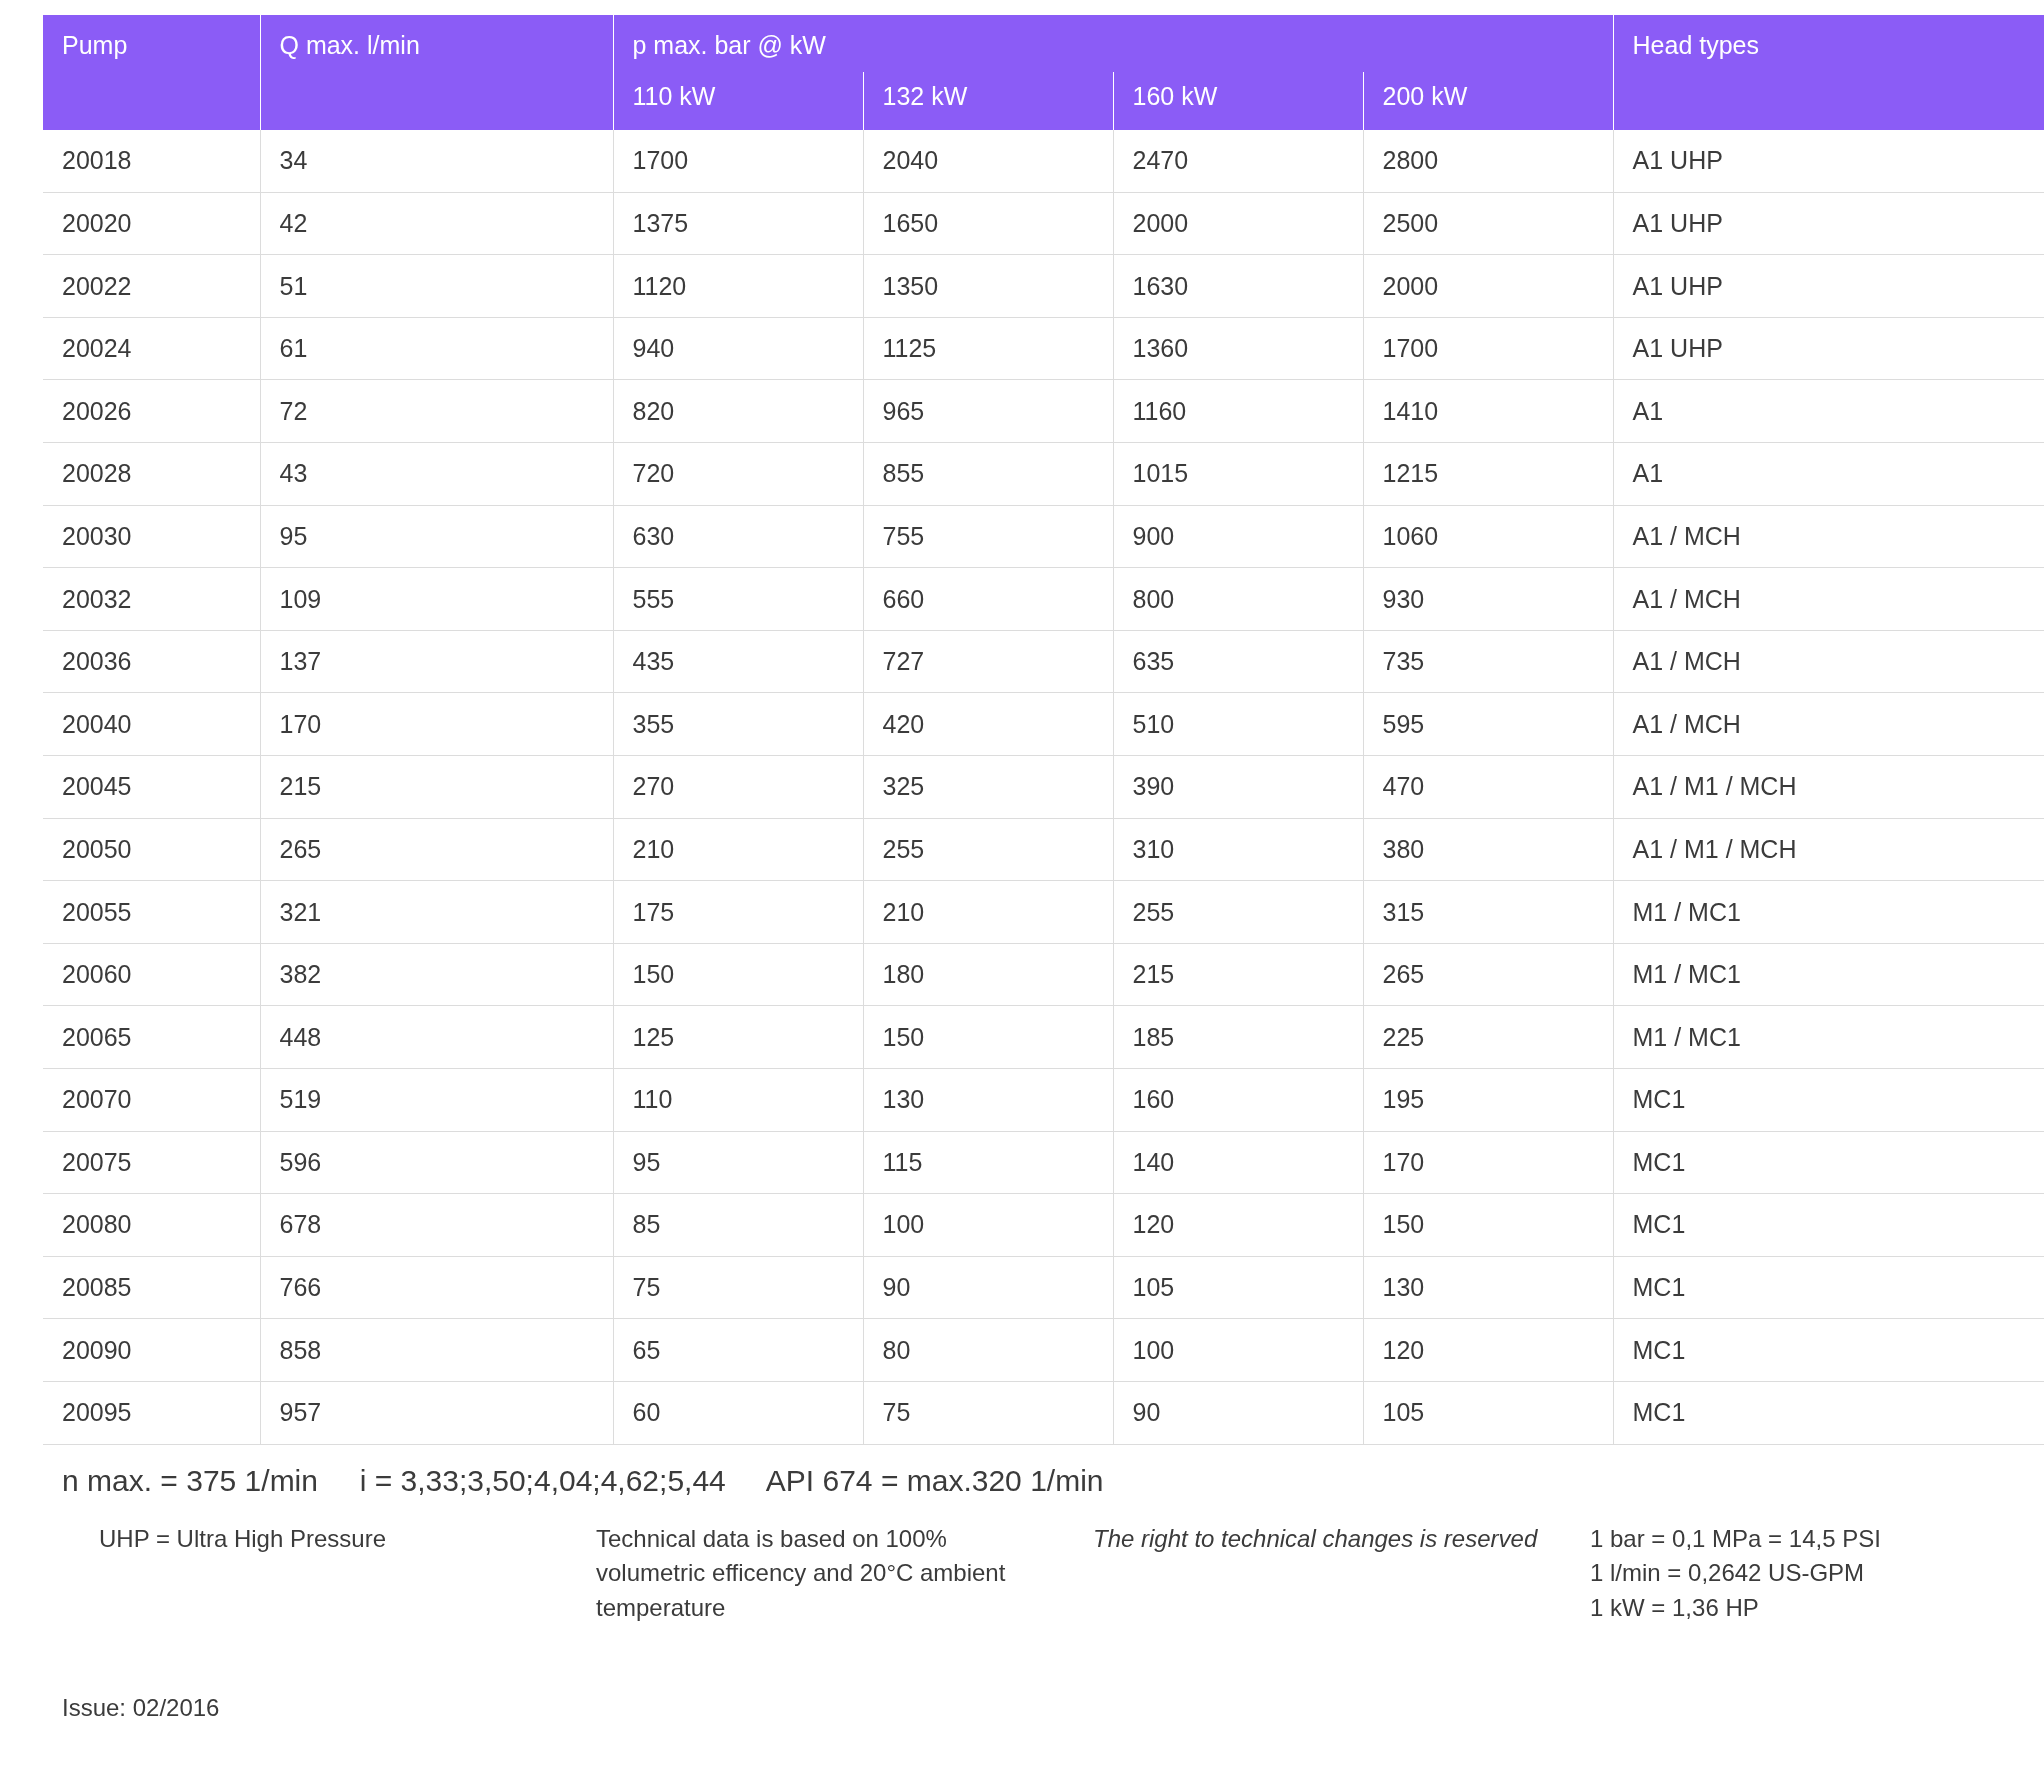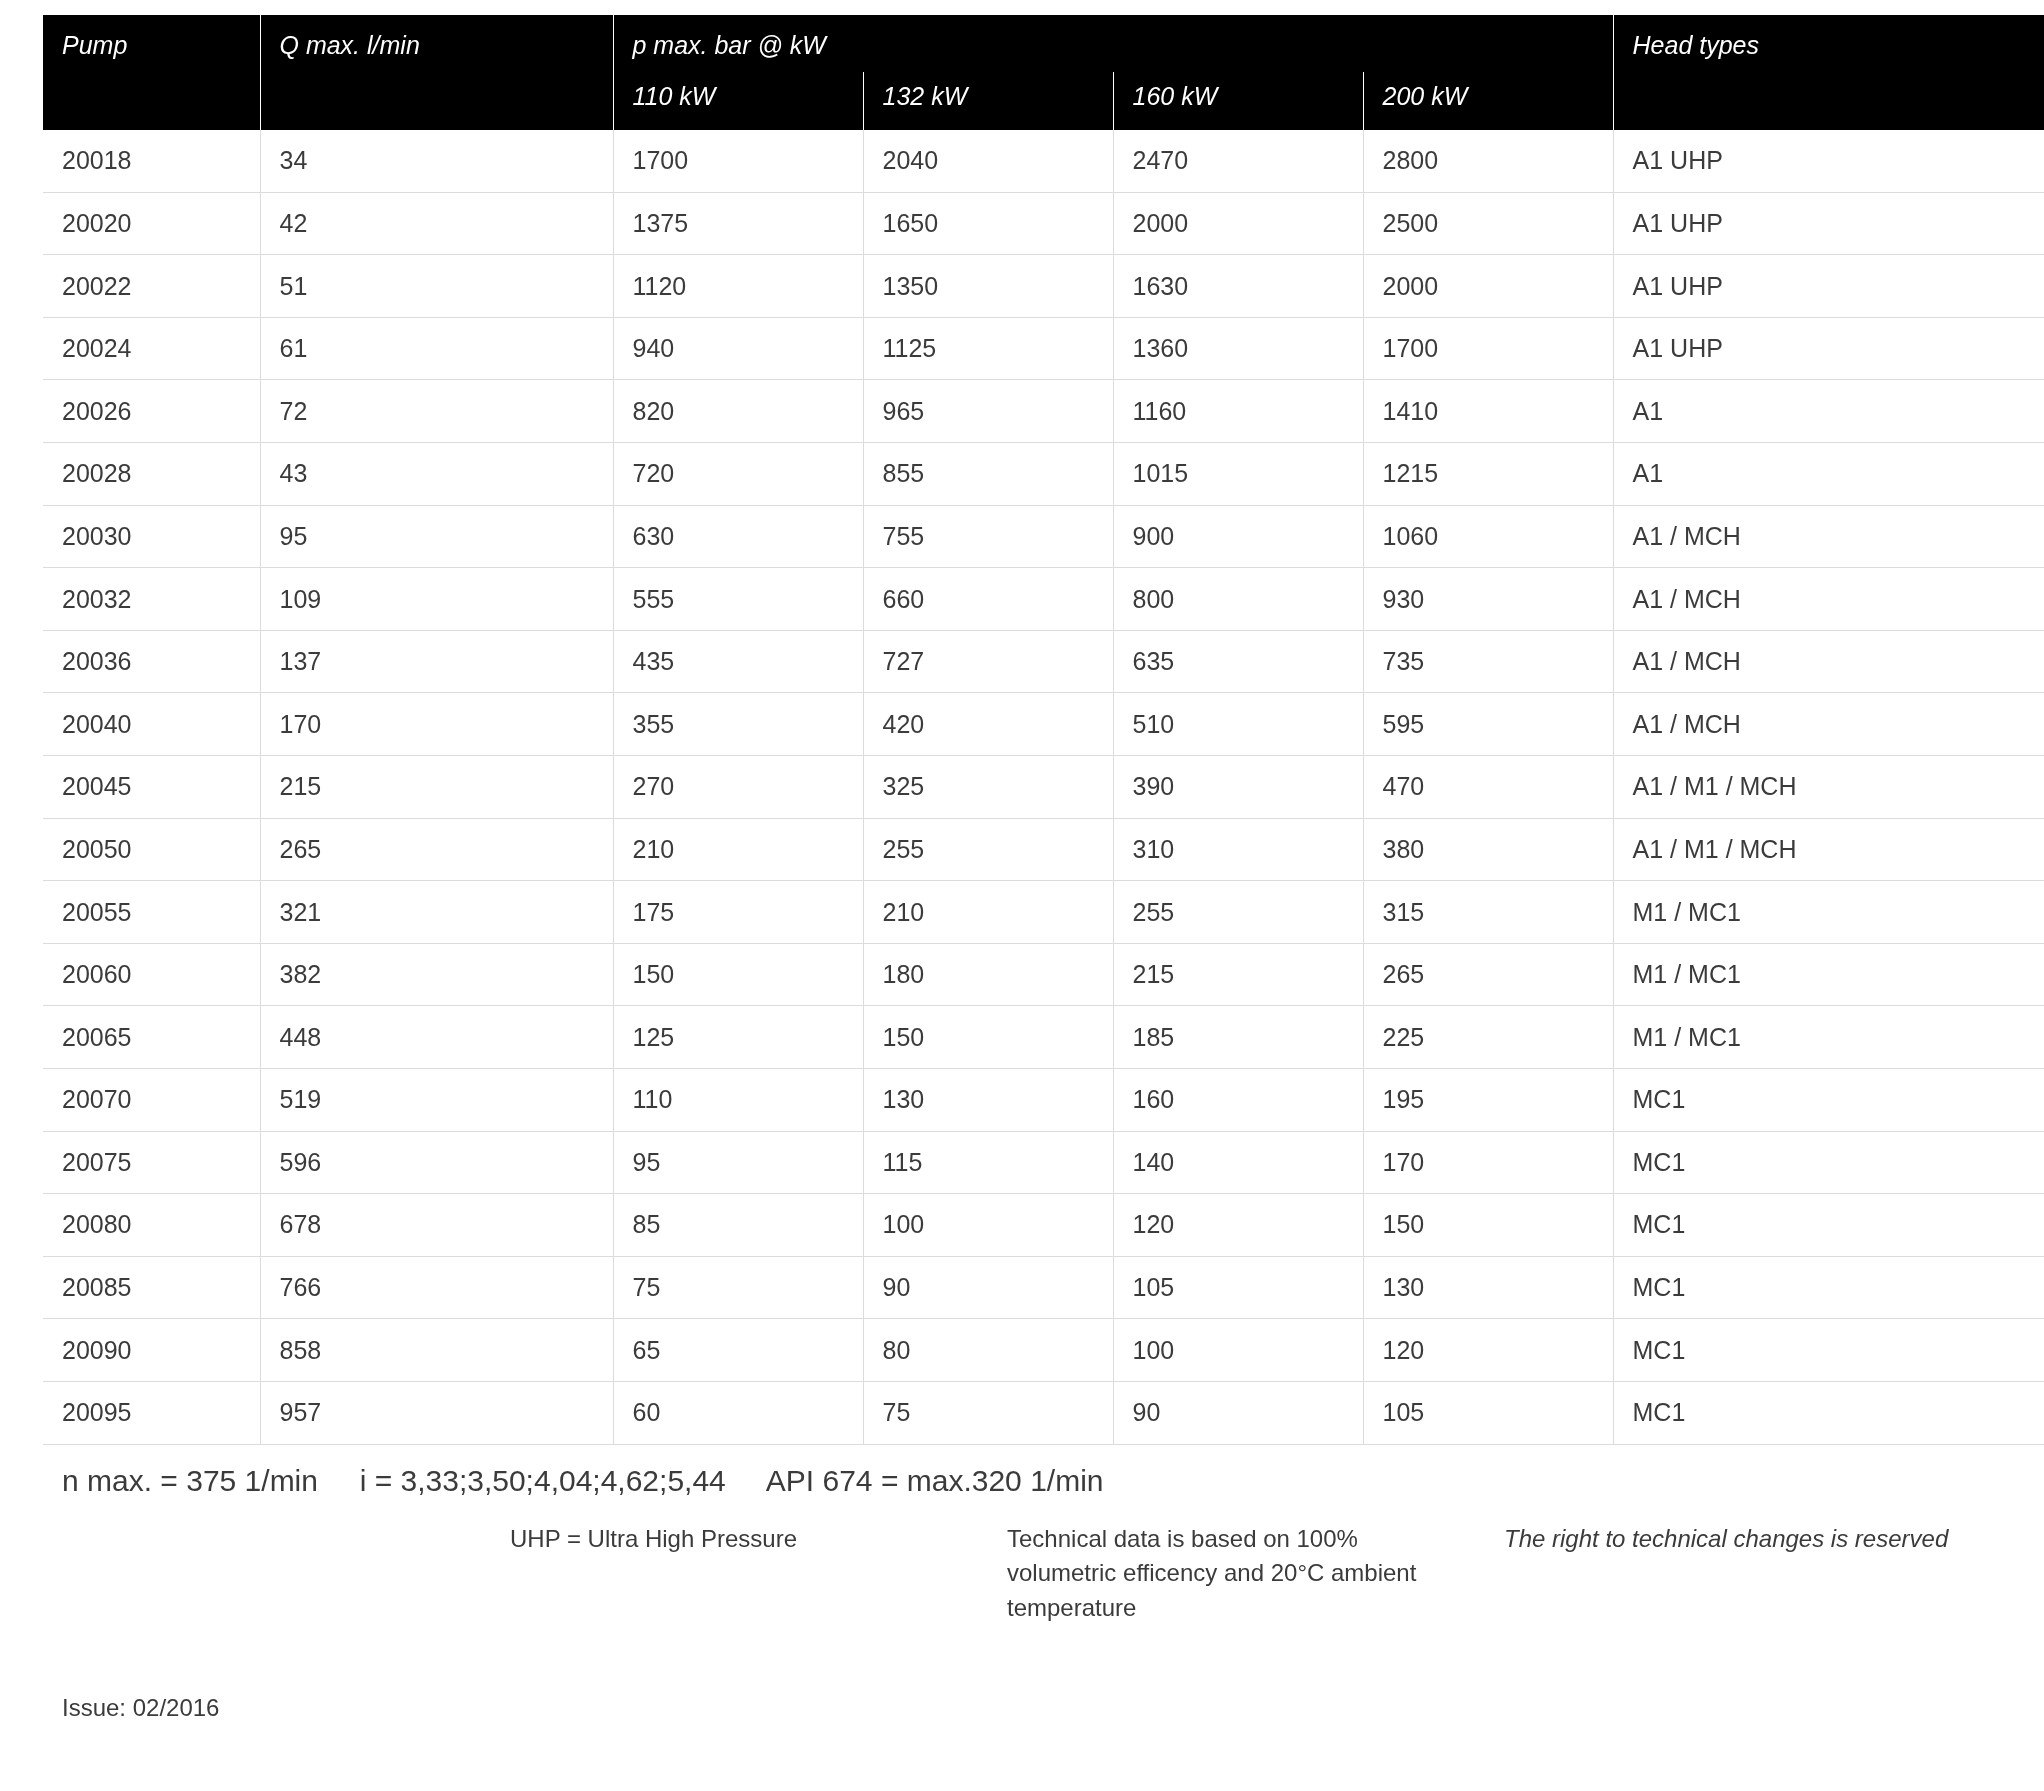--- a/index.html
+++ b/index.html
@@ -29,7 +29,7 @@
   table.spec col.c-head      { width: 434px; }
 
   thead th {
-    background: #000000;
+    background: #8b5cf6;
     color: #ffffff;
     font-weight: normal;
     font-size: 25px;
@@ -37,7 +37,6 @@
     padding: 15.4px 0 15.4px 19px;
     vertical-align: top;
     border: none;
-    font-style: italic;
   }
   thead th.grp {
     padding-bottom: 12px;

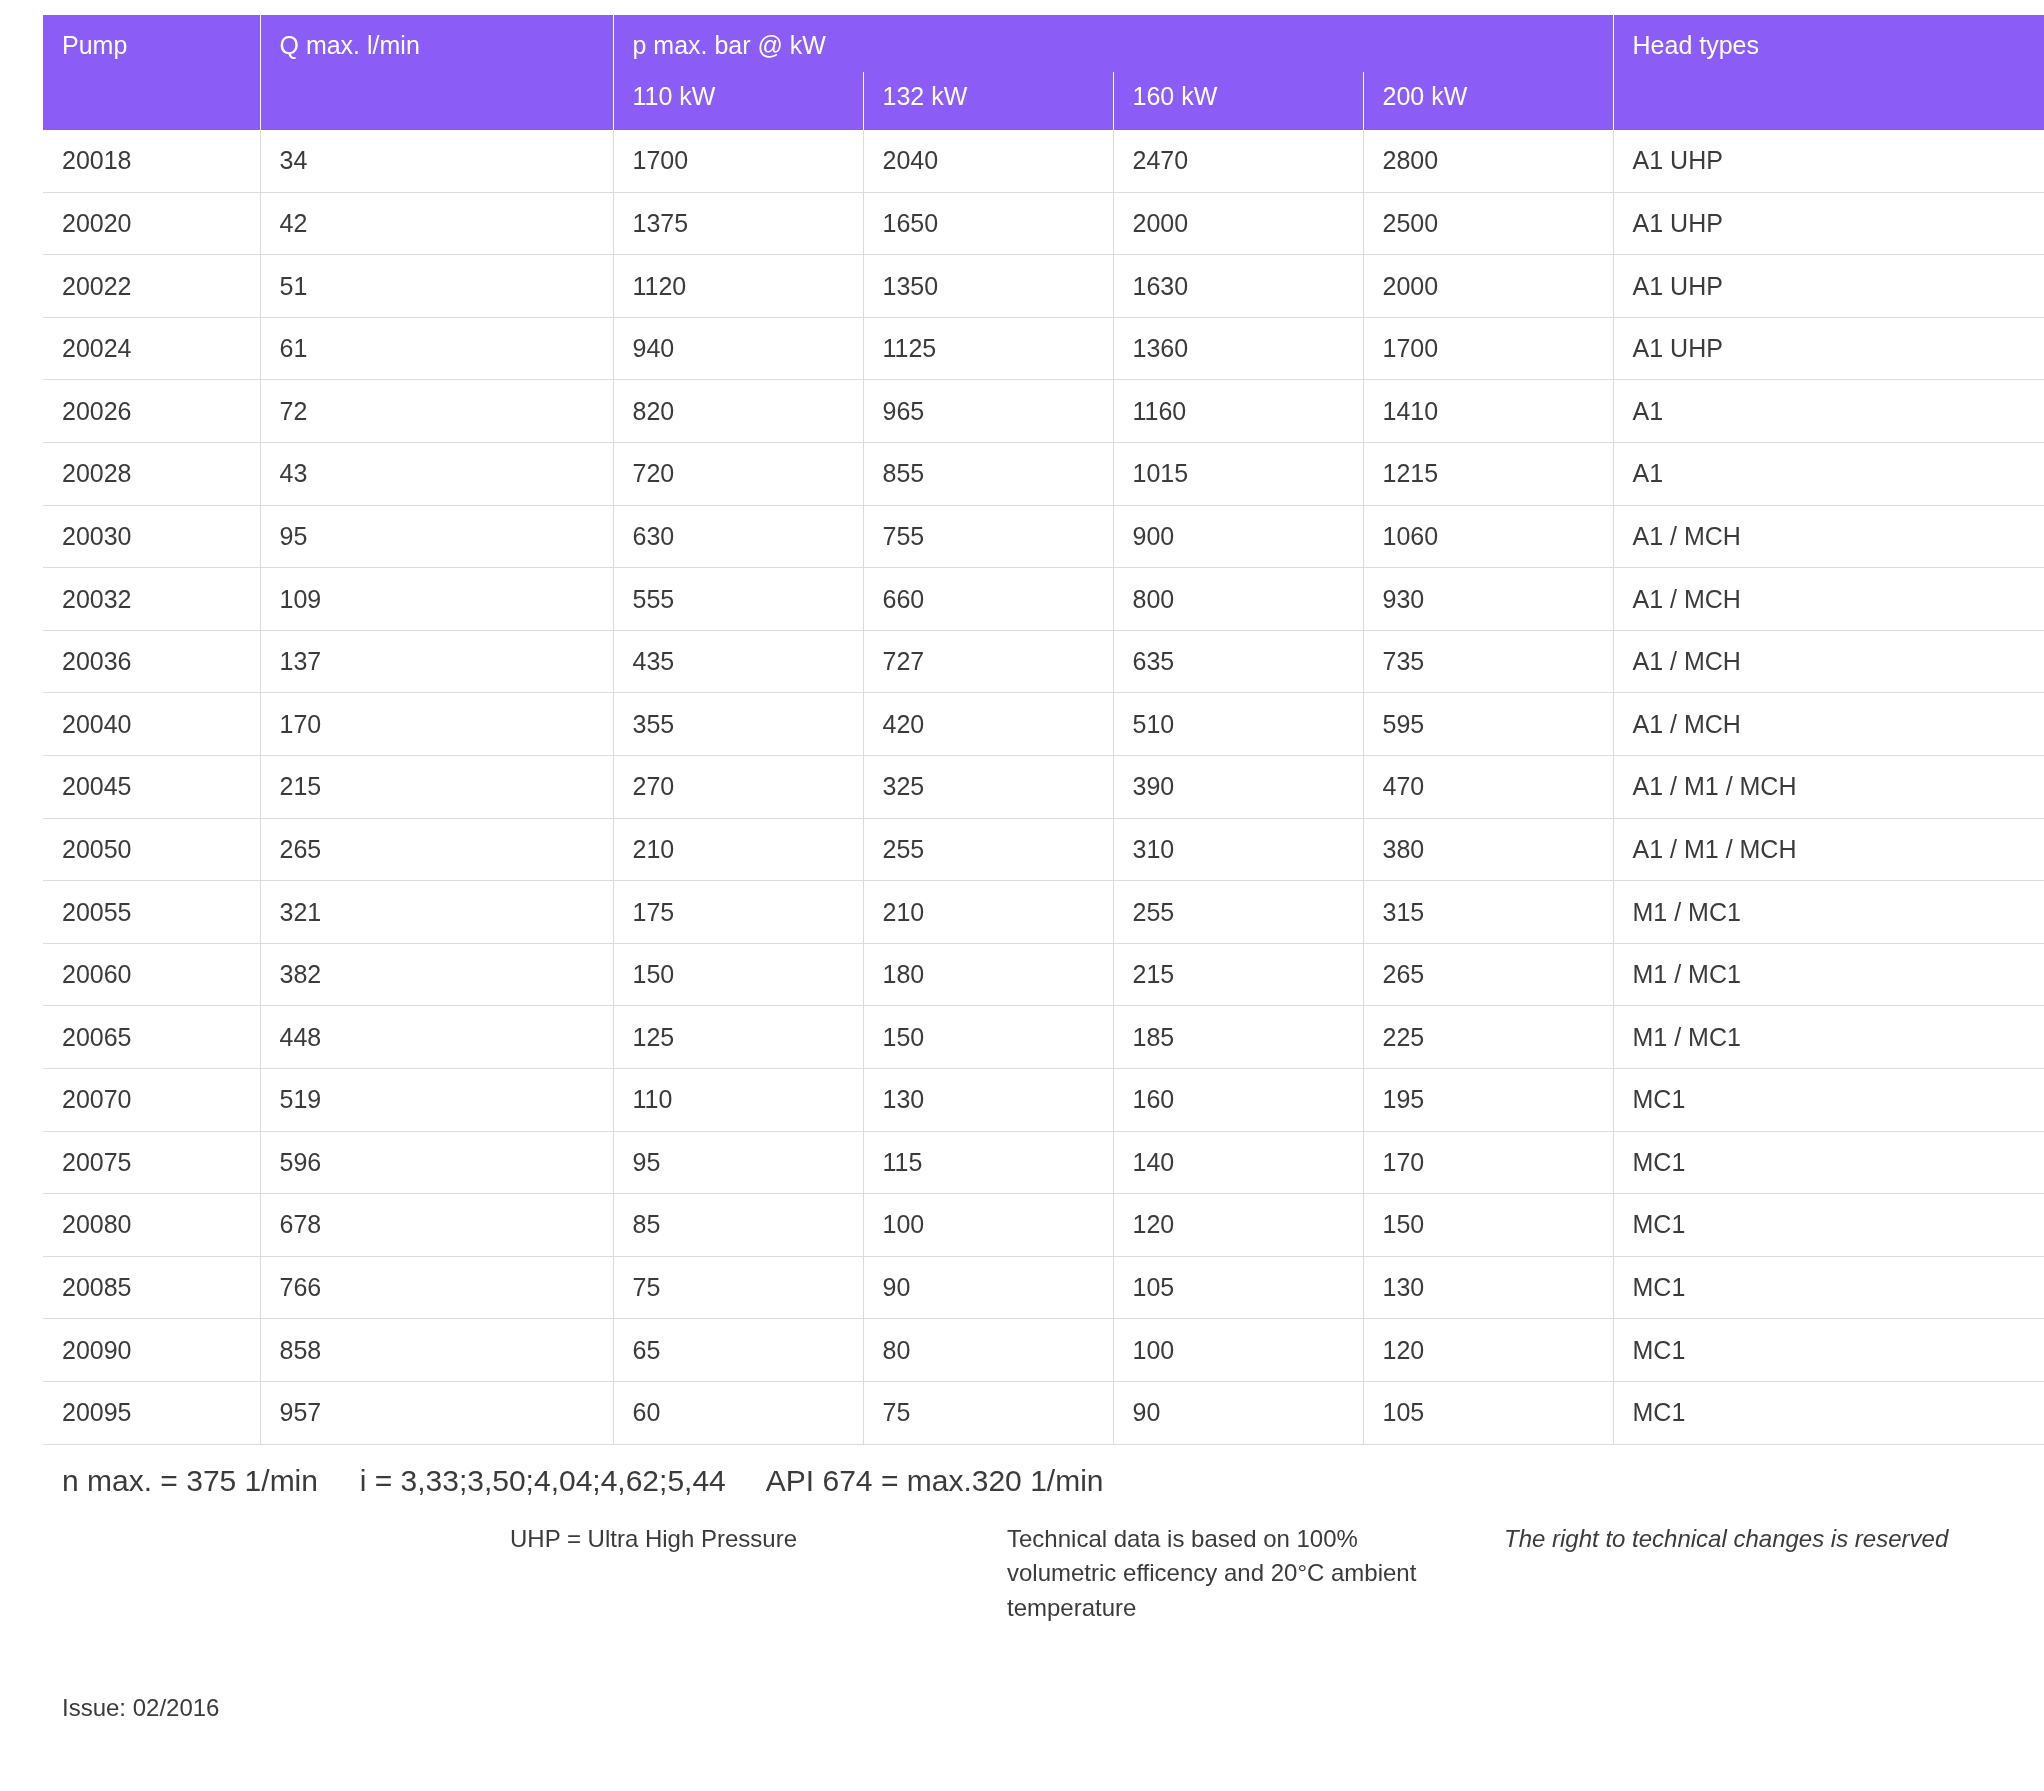--- a/index.html
+++ b/index.html
@@ -327,6 +327,11 @@
     <div class="col3">
       <span class="ln">The right to technical changes is reserved</span>
     </div>
+    <div class="col4">
+      <span class="ln">1 bar = 0,1 MPa = 14,5 PSI</span>
+      <span class="ln">1 l/min = 0,2642 US-GPM</span>
+      <span class="ln">1 kW = 1,36 HP</span>
+    </div>
   </div>
 
   <div class="issue">Issue: 02/2016</div>

